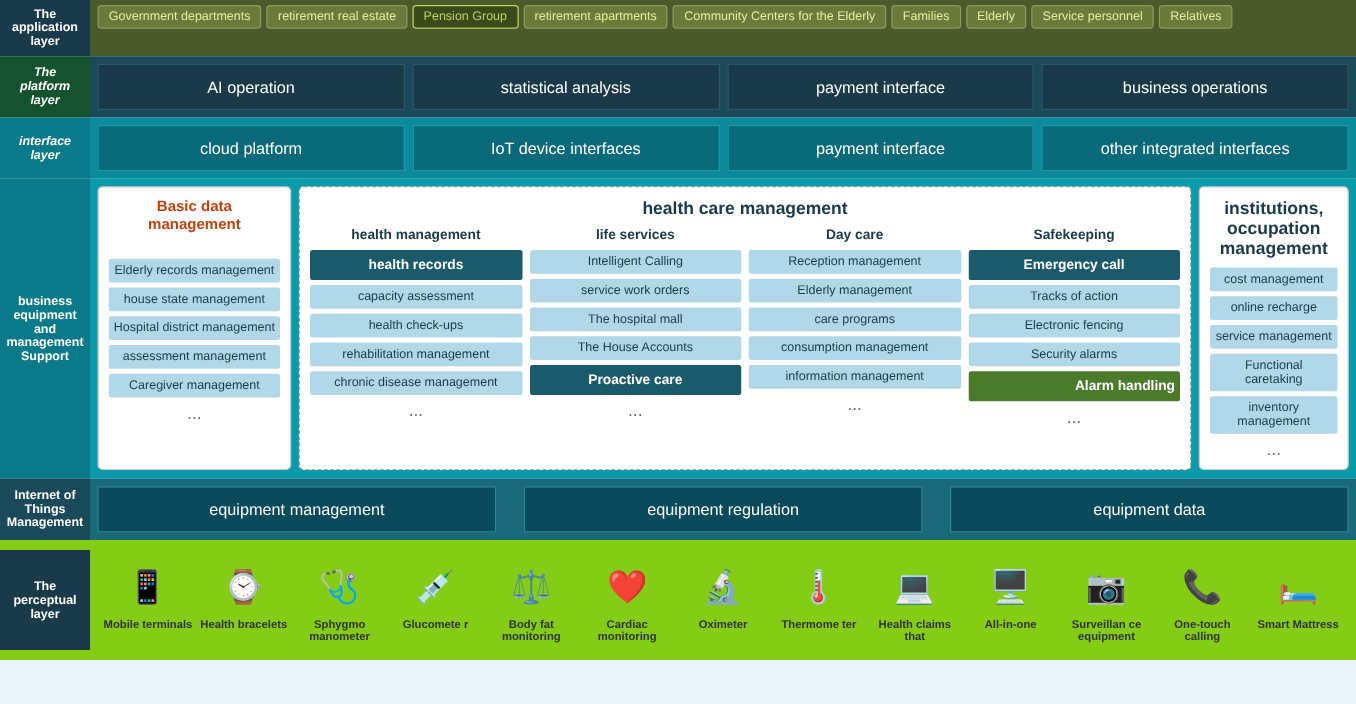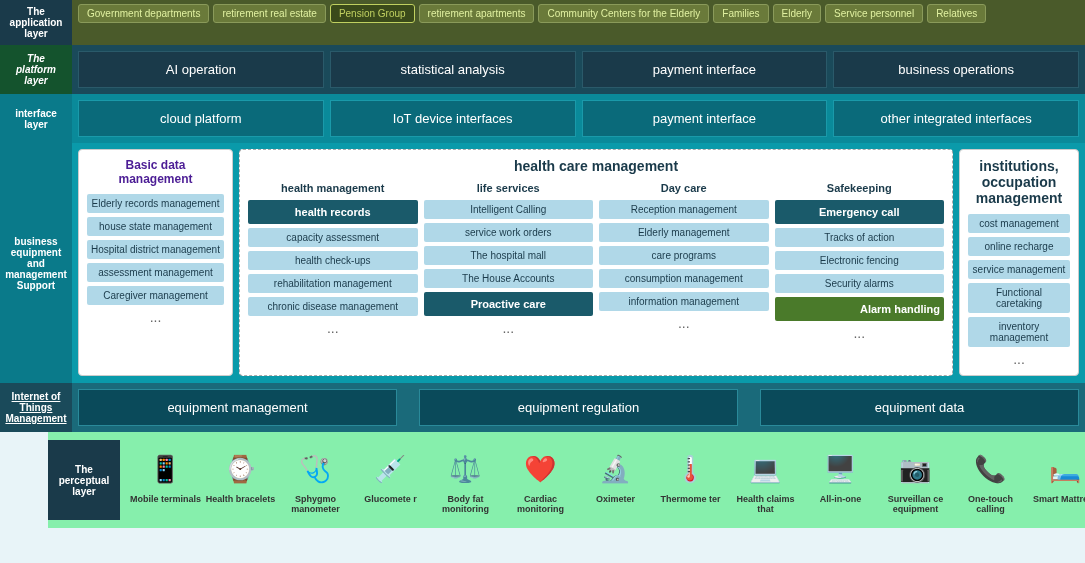--- a/index.html
+++ b/index.html
@@ -232,7 +232,7 @@
 </div>
 
 <div class="layer-row">
-  <div class="layer-label" style="background:#0a7a8a; font-size:10px;">
+  <div class="layer-label" style="background:#0a7a8a; font-size:10px;font-style:italic;">
     <span>interface layer</span>
   </div>
   <div class="layer-content interface-layer">

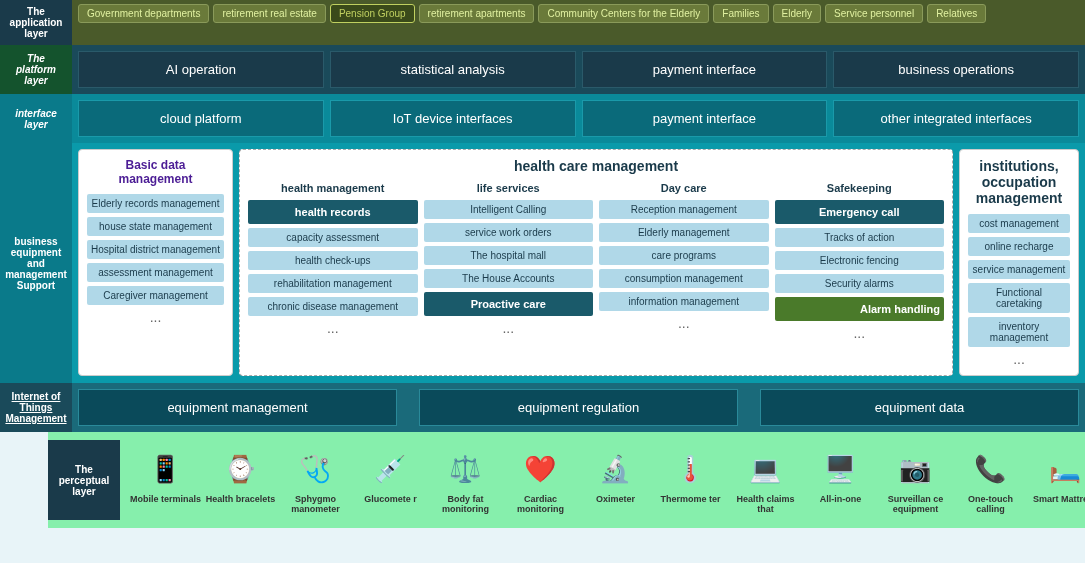--- a/index.html
+++ b/index.html
@@ -79,7 +79,7 @@
       width: 155px;
       min-width: 155px;
     }
-    .basic-data-title { font-size: 12px; font-weight: bold; color: #4c1d95; margin-bottom: 8px; text-align: center; }
+    .basic-data-title { font-size: 12px; font-weight: bold; color: #c2410c; margin-bottom: 21px; text-align: center; }
     .basic-item {
       background: #b0d8e8;
       color: #1a3a4a;

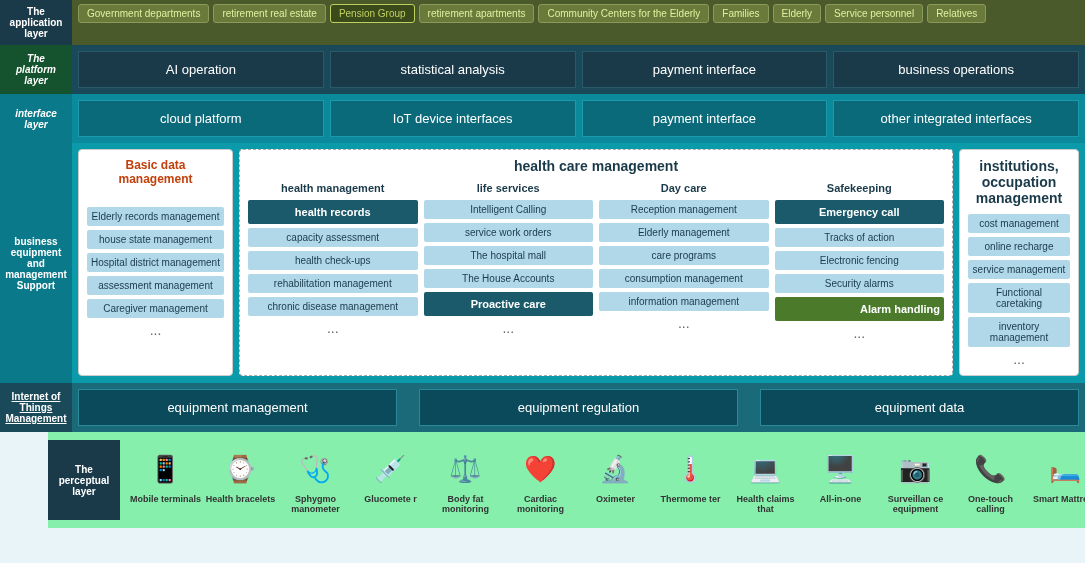--- a/index.html
+++ b/index.html
@@ -315,7 +315,7 @@
 </div>
 
 <div class="layer-row">
-  <div class="layer-label" style="background:#1a4a5a; font-size:10px;text-decoration:underline;">
+  <div class="layer-label" style="background:#1a4a5a; font-size:10px;">
     <span>Internet of Things Management</span>
   </div>
   <div class="layer-content iot-layer">

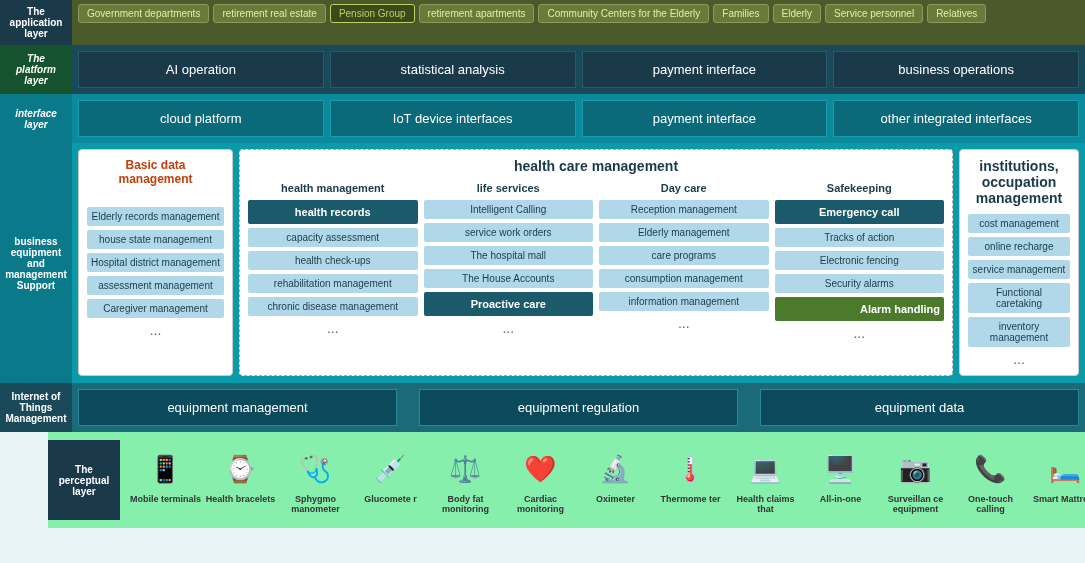--- a/index.html
+++ b/index.html
@@ -166,7 +166,7 @@
     }
 
     
-    .perceptual-layer { background: #86efac; padding: 8px 0; margin-left: 48px; }
+    .perceptual-layer { background: #84cc16; padding: 8px 0; }
     .perceptual-label {
       background: #1a3a4a;
       color: white;

